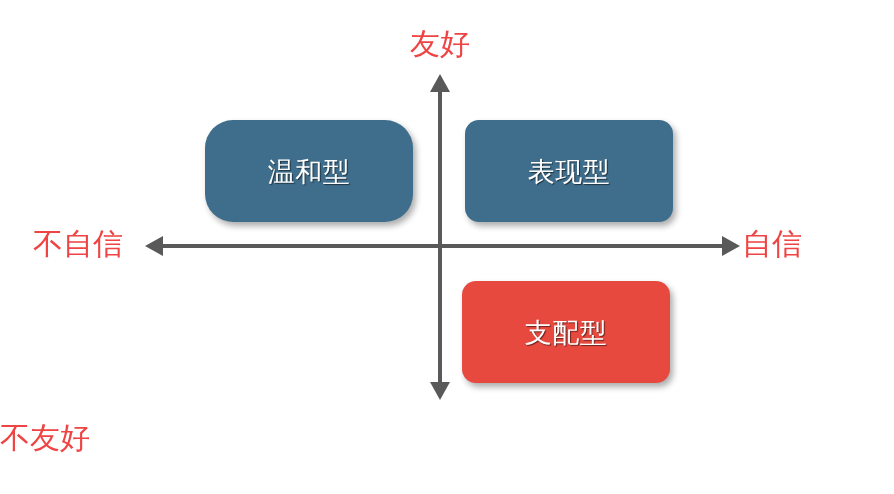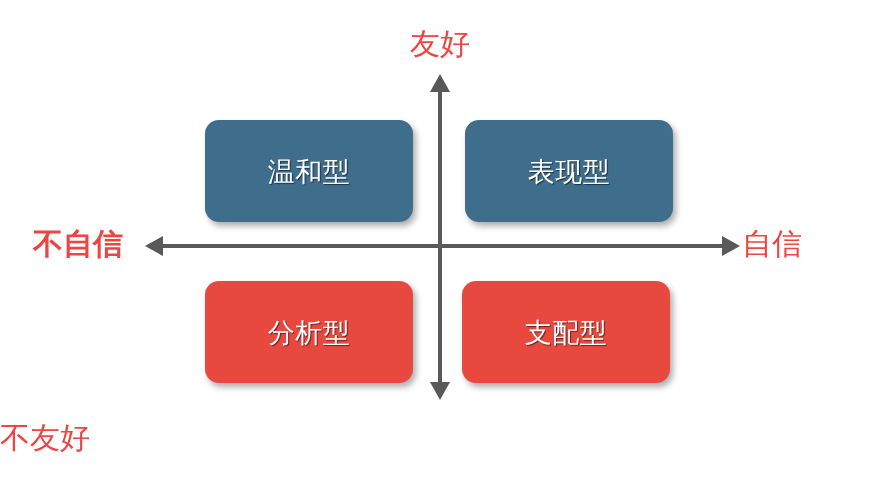--- a/index.html
+++ b/index.html
@@ -123,7 +123,7 @@
     font-family: "DejaVu Sans", "Liberation Sans", sans-serif;
   }
 
-  #box-top-left     { left: 205px; top: 120px; }
+  #box-top-left     { left: 205px; top: 120px; border-radius: 28px; }
   #box-top-right    { left: 465px; top: 120px; }
   #box-bottom-left  { left: 205px; top: 281px; }
   #box-bottom-right { left: 462px; top: 281px; text-align: right; }

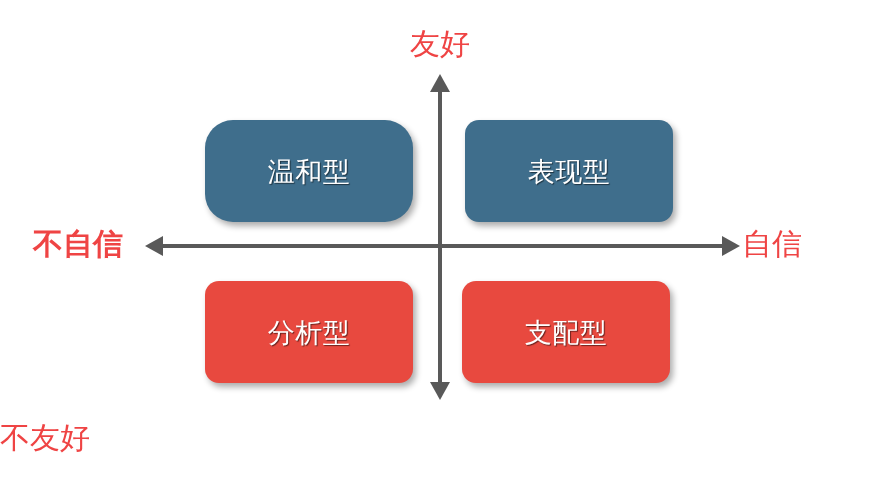--- a/index.html
+++ b/index.html
@@ -95,7 +95,6 @@
   #axis-label-left {
     left: 33px;
     top: 229px;
-    font-weight: bold;
   }
   #axis-label-right {
     left: 742px;

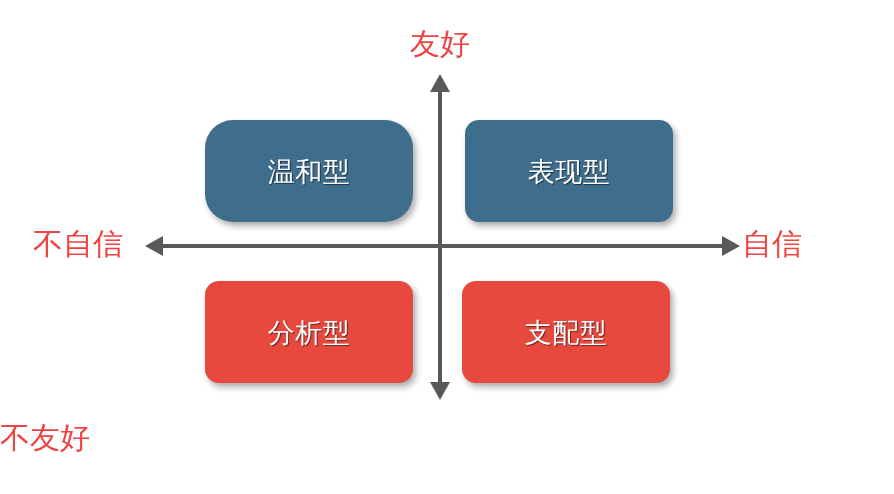--- a/index.html
+++ b/index.html
@@ -153,9 +153,6 @@
     <span class="box-label">表现型</span>
   </div>
 
-  <div class="quadrant-box" id="box-bottom-left" style="background: rgb(232, 73, 63);">
-    <span class="box-label">分析型</span>
-  </div>
 
   <div class="quadrant-box" id="box-bottom-right" style="background: rgb(232, 73, 63);">
     <span class="box-label">支配型</span>

